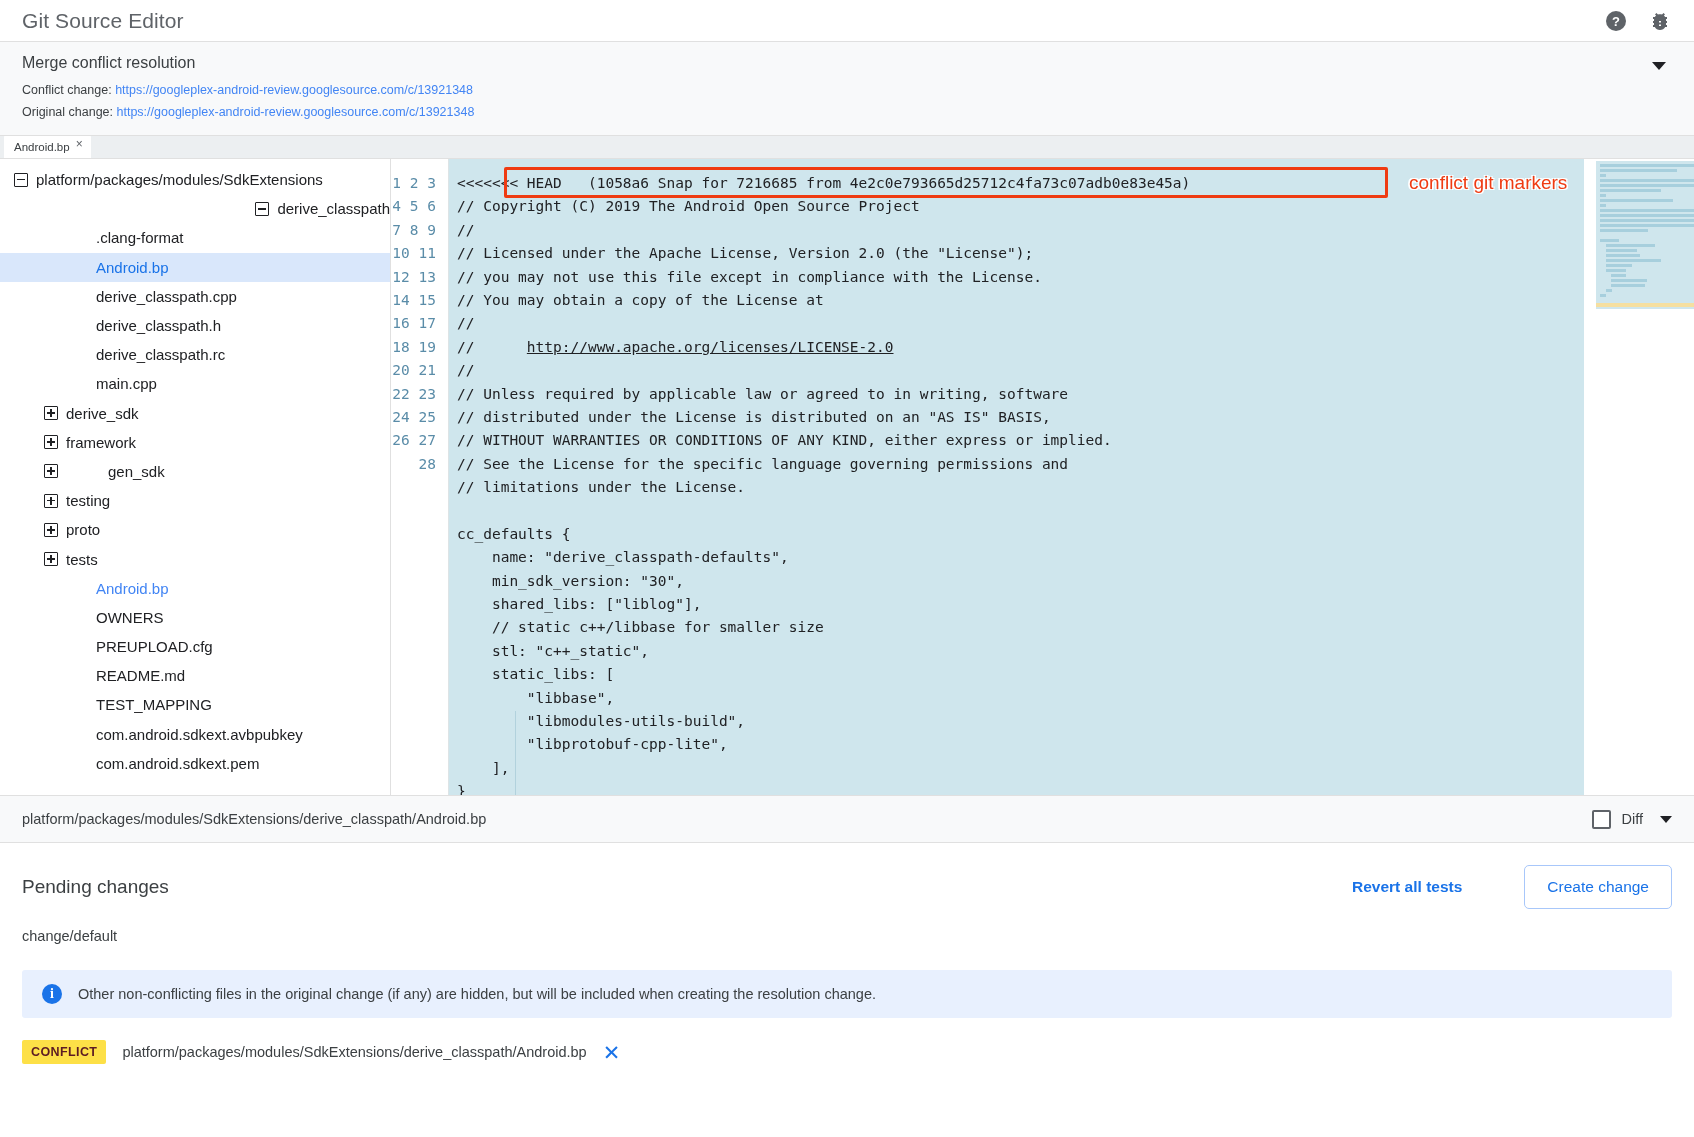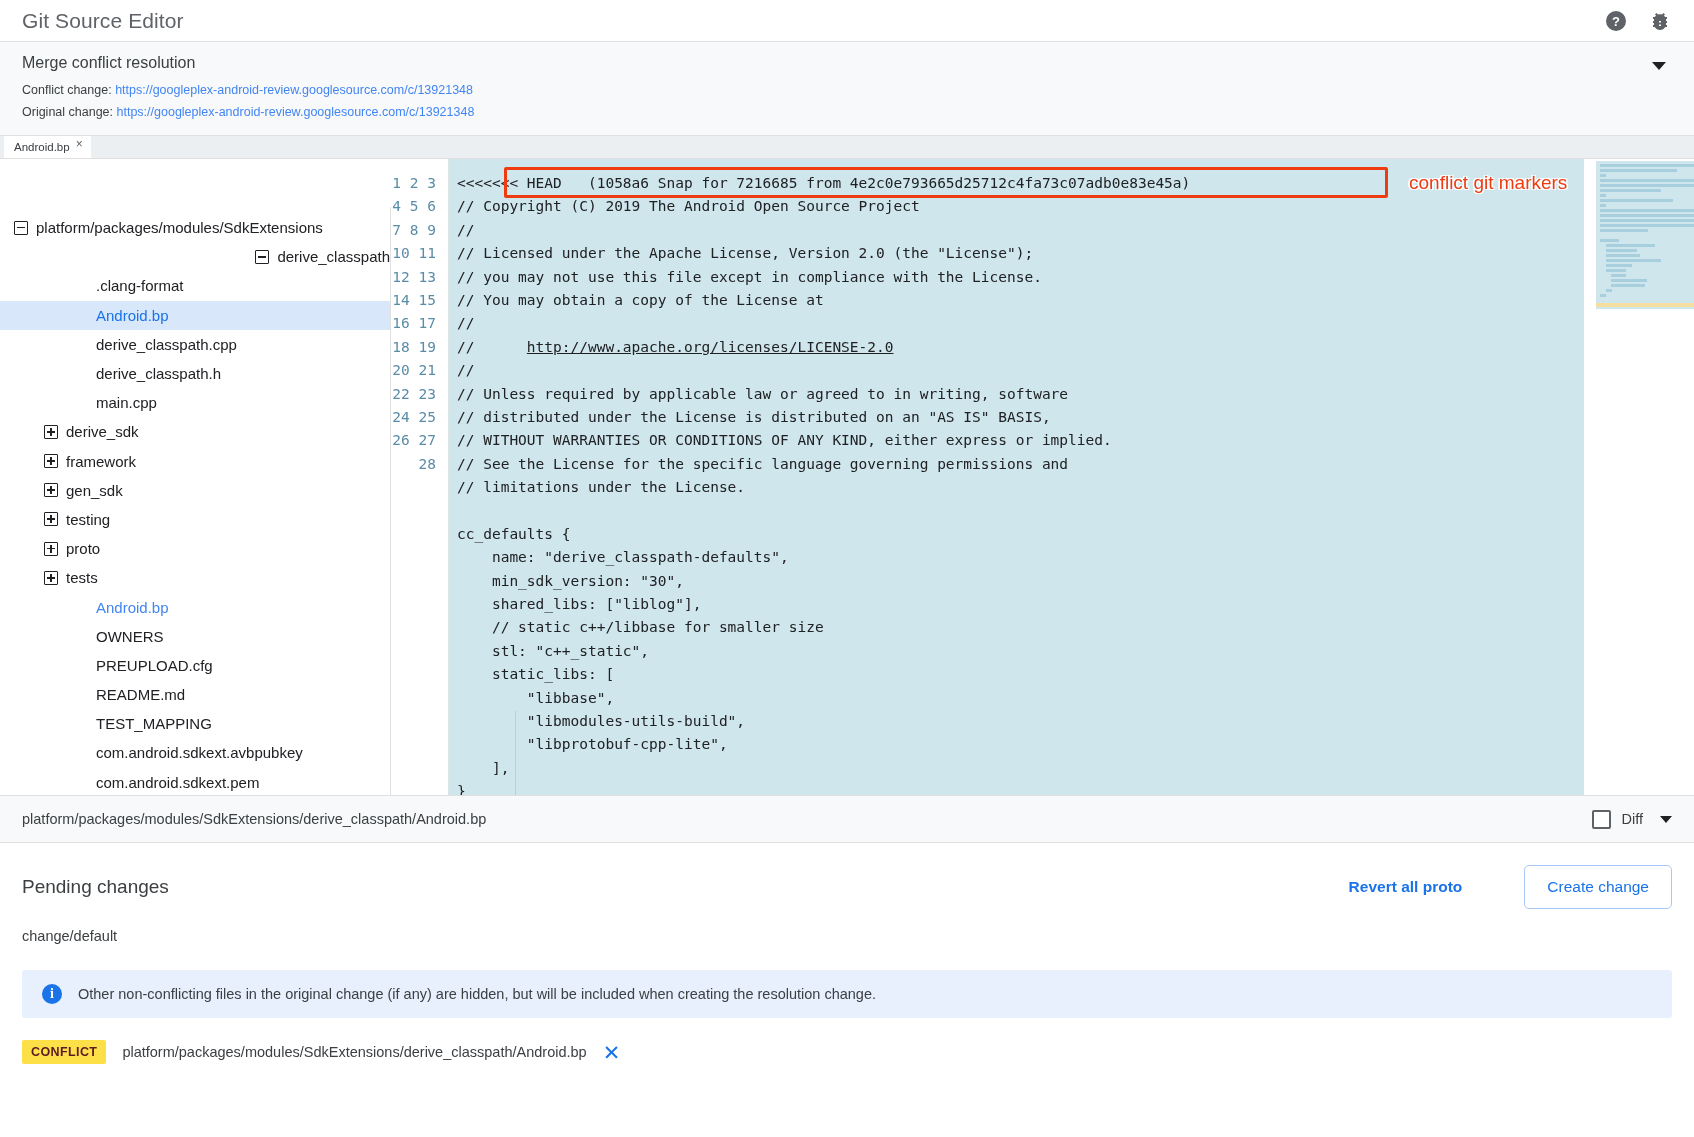--- a/index.html
+++ b/index.html
@@ -113,7 +113,6 @@
     overflow: hidden;
     border-right: 1px solid #e0e0e0;
     background: #fff;
-    margin-top: 48px;
   }
   .tree-row {
     display: flex;

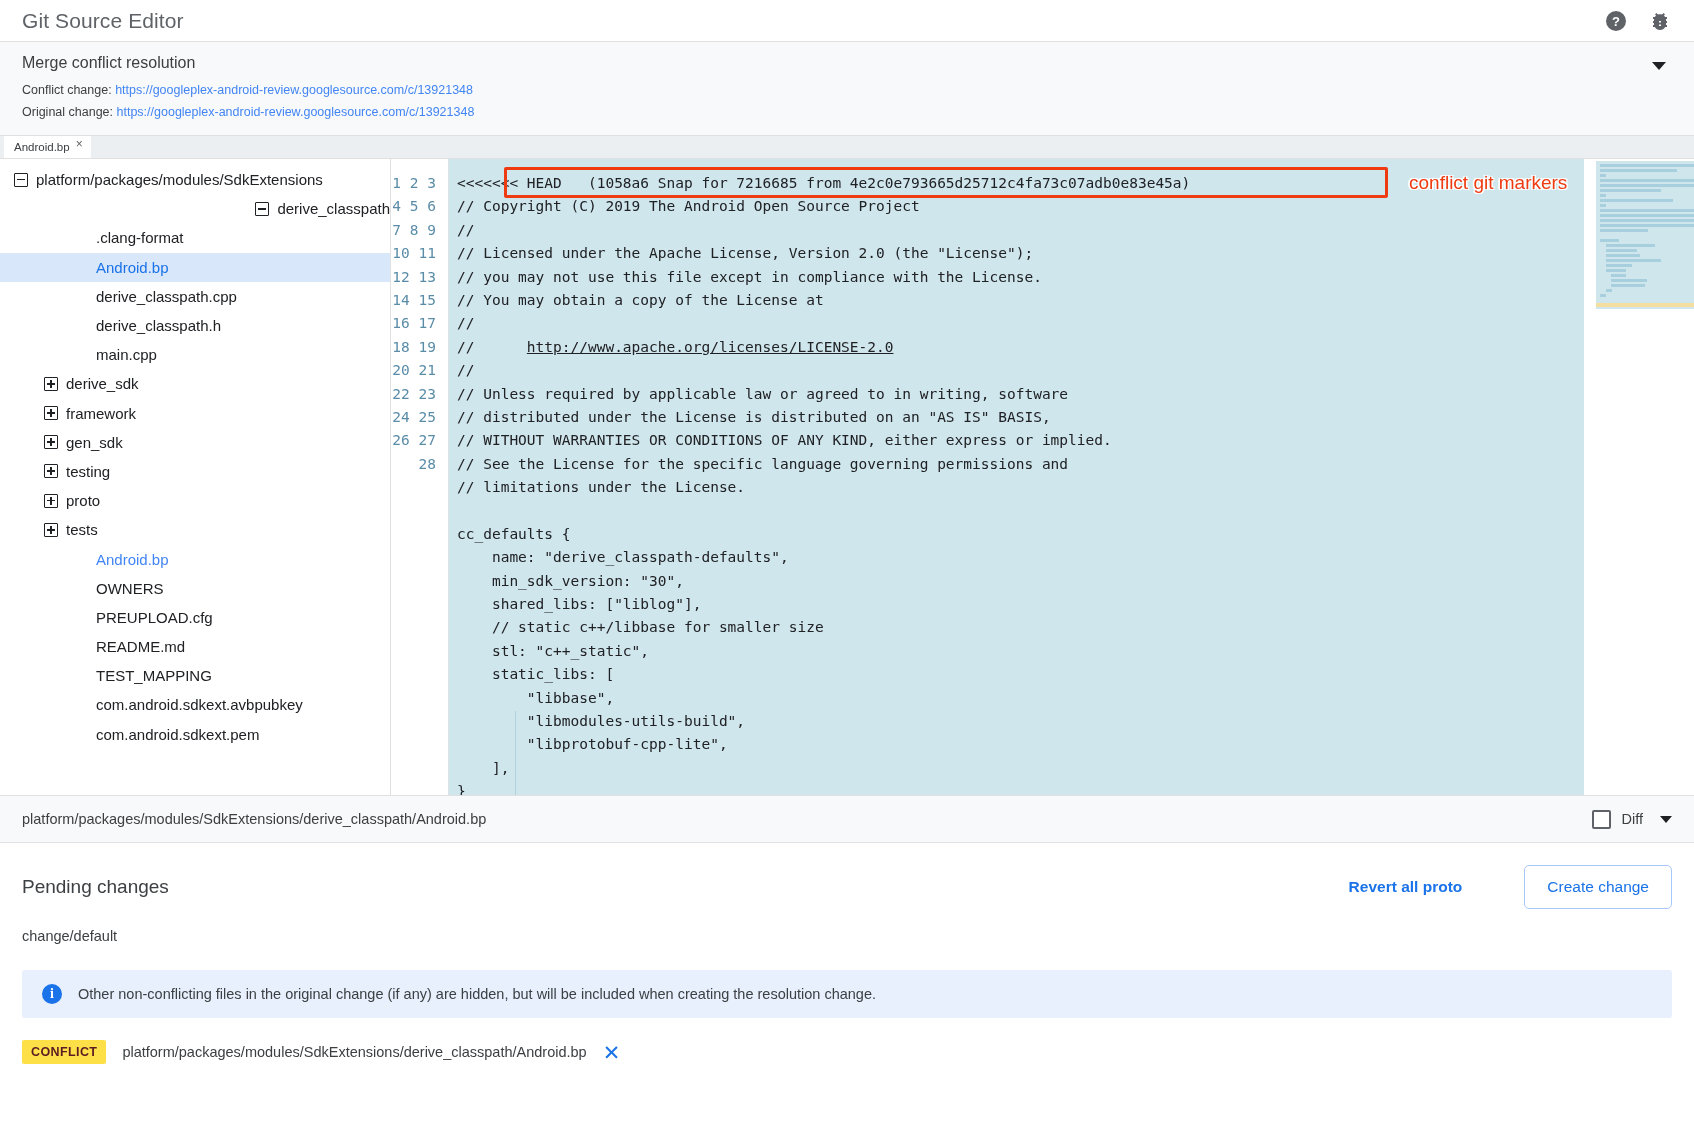--- a/index.html
+++ b/index.html
@@ -437,6 +437,10 @@
       <div class="tree-row" style="padding-left: 74px;">
         <span style="display: inline-block; width: 22px; flex: 0 0 auto;"></span>
         <span class="label">derive_classpath.h</span>
+      </div>
+      <div class="tree-row" style="padding-left: 74px;">
+        <span style="display: inline-block; width: 22px; flex: 0 0 auto;"></span>
+        <span class="label">derive_classpath.rc</span>
       </div>
       <div class="tree-row" style="padding-left: 74px;">
         <span style="display: inline-block; width: 22px; flex: 0 0 auto;"></span>

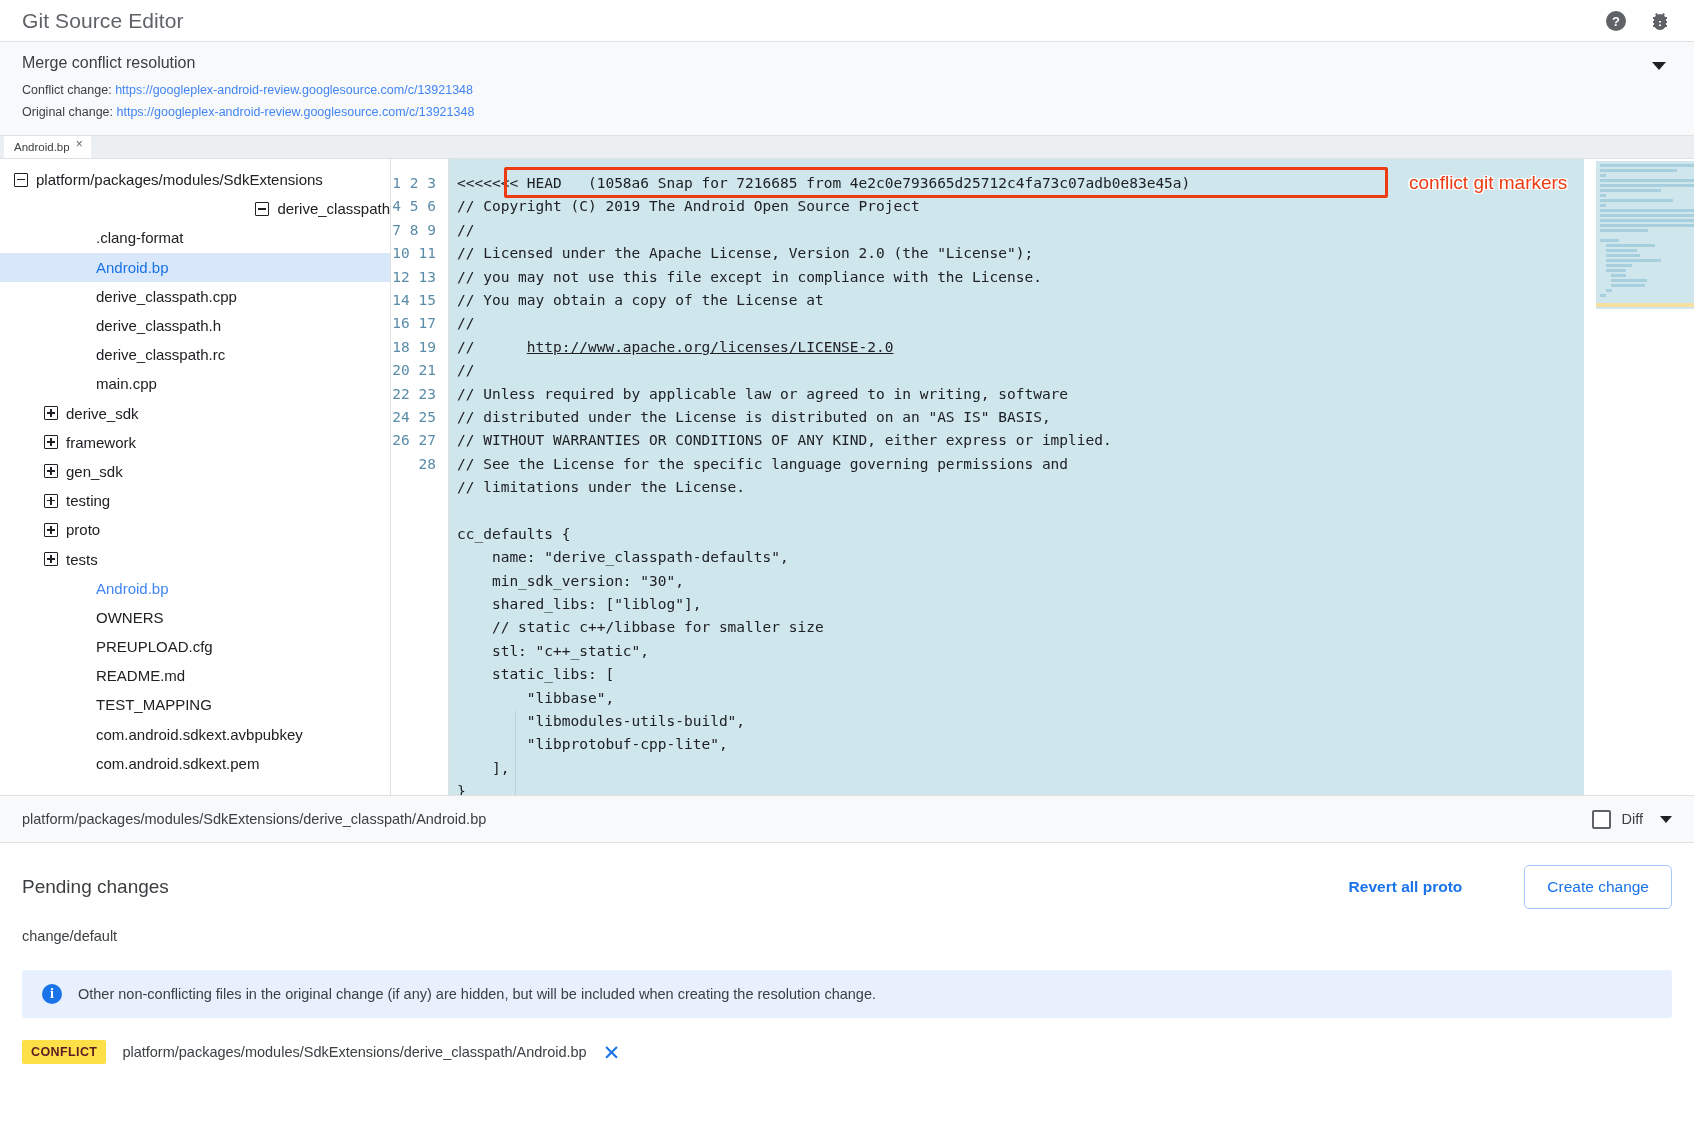--- a/index.html
+++ b/index.html
@@ -454,7 +454,7 @@
         <span class="toggle plus"></span>
         <span class="label">framework</span>
       </div>
-      <div class="tree-row" style="padding-left: 44px;">
+      <div class="tree-row" style="padding-left: 44px; gap: 42px;">
         <span class="toggle plus"></span>
         <span class="label">gen_sdk</span>
       </div>

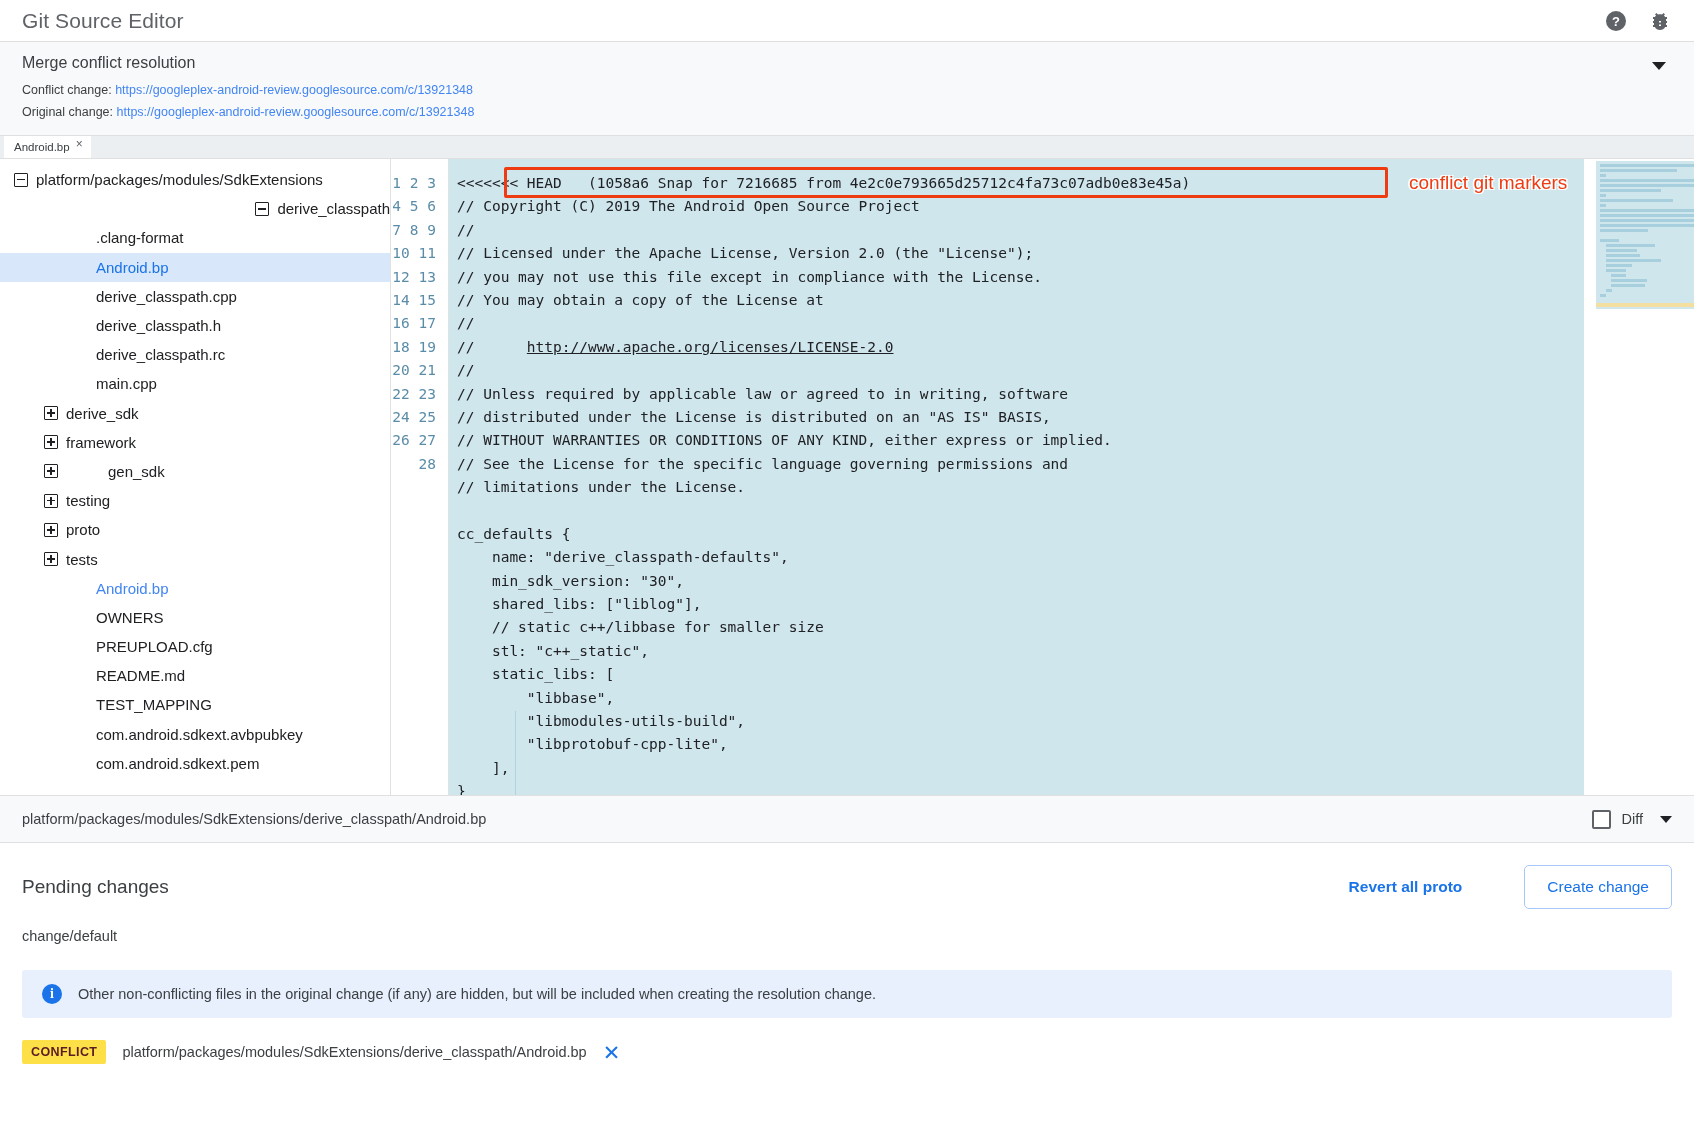--- a/index.html
+++ b/index.html
@@ -584,7 +584,7 @@
   <div class="pending-top">
     <span class="pending-title">Pending changes</span>
     <span class="spacer"></span>
-    <span class="revert-link">Revert all proto</span>
+    <span class="revert-link">Revert all tests</span>
     <button class="btn-outline">Create change</button>
   </div>
 

